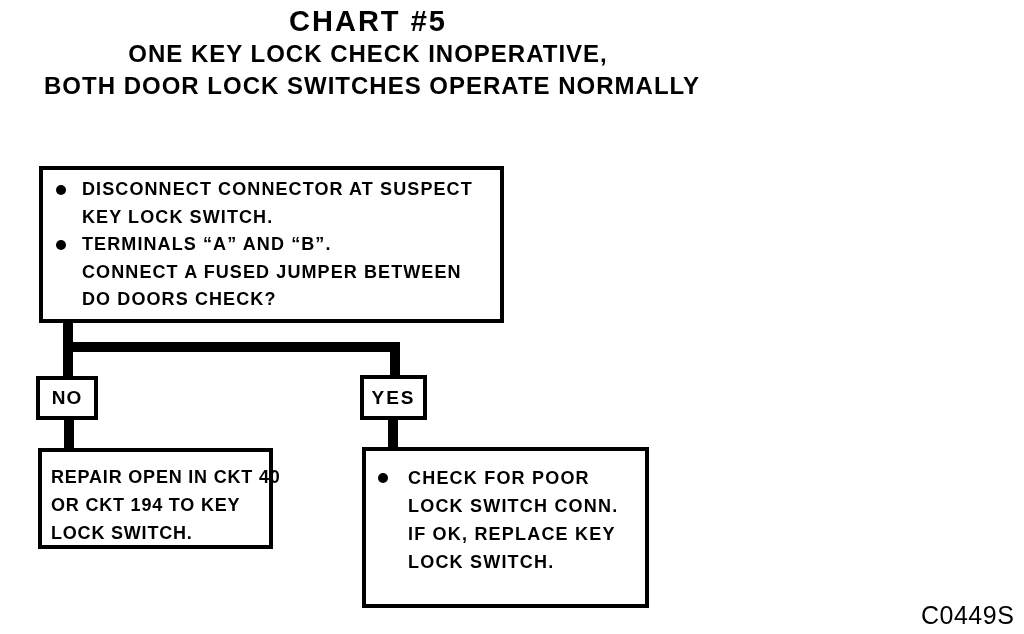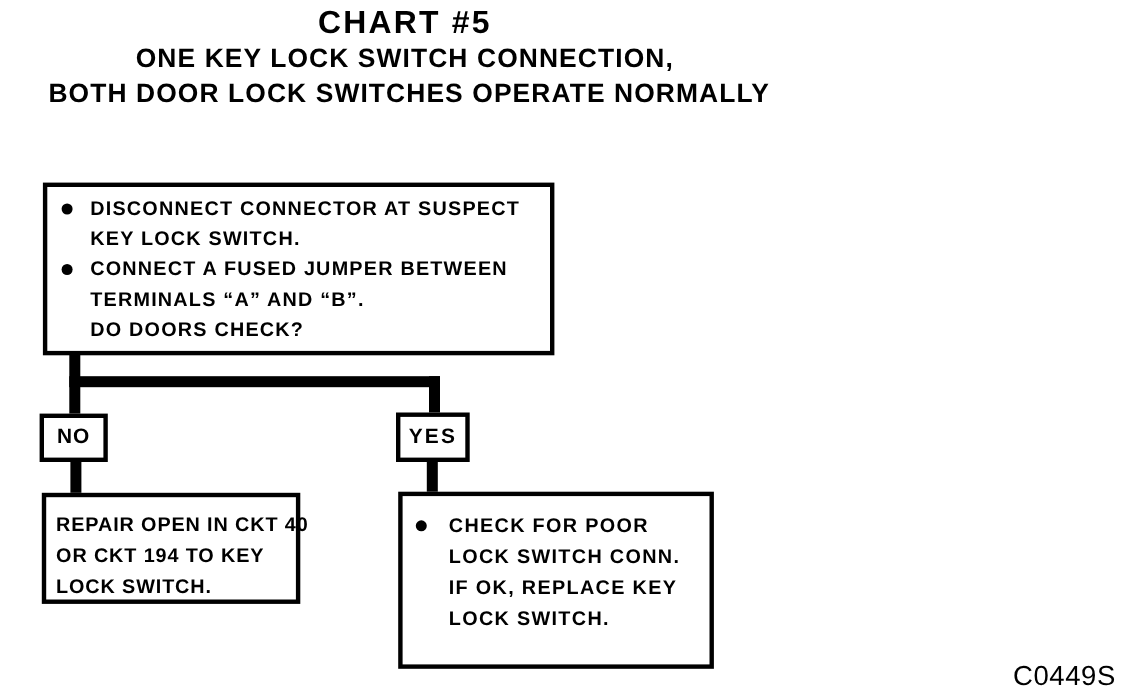--- a/index.html
+++ b/index.html
@@ -62,7 +62,7 @@
 
   <header class="titles">
     <div class="t1">CHART #5</div>
-    <div class="t2">ONE KEY LOCK SWITCH CONNECTION,</div>
+    <div class="t2">ONE KEY LOCK CHECK INOPERATIVE,</div>
     <div class="t2">BOTH DOOR LOCK SWITCHES OPERATE NORMALLY</div>
   </header>
 

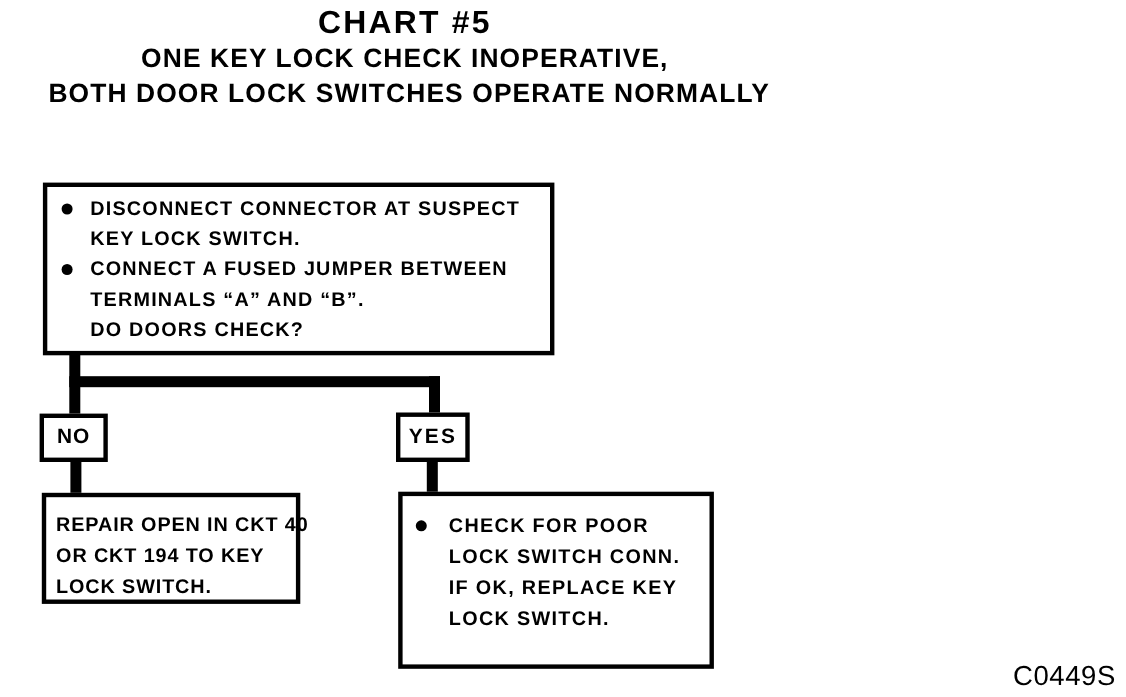--- a/index.html
+++ b/index.html
@@ -74,8 +74,8 @@
     </div>
     <div class="bullet-item">
       <span class="disc"></span>
+      <div class="line-text">TERMINALS “A” AND “B”.</div>
       <div class="line-text">CONNECT A FUSED JUMPER BETWEEN</div>
-      <div class="line-text">TERMINALS “A” AND “B”.</div>
       <div class="line-text">DO DOORS CHECK?</div>
     </div>
   </div>

